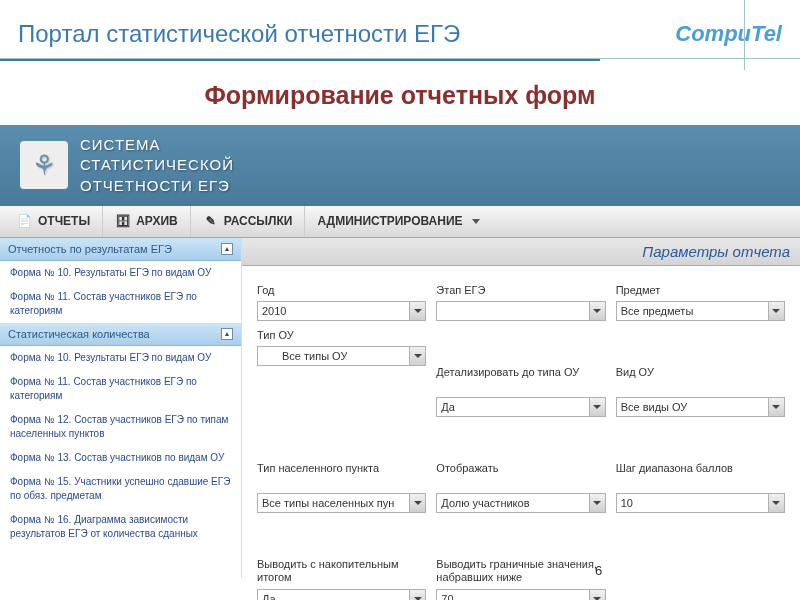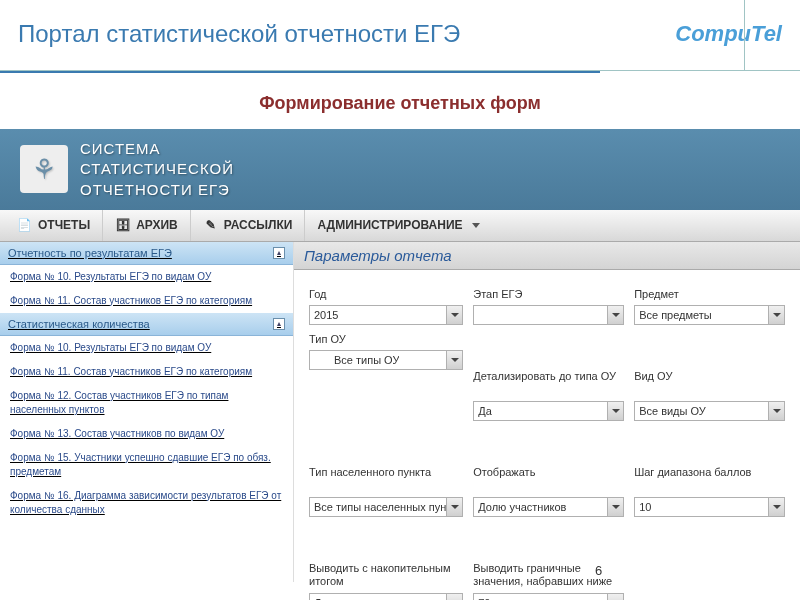--- a/index.html
+++ b/index.html
@@ -5,7 +5,7 @@
 * { box-sizing: border-box; margin: 0; padding: 0; }
 body { font-family: Arial, sans-serif; width: 800px; height: 600px; background: #fff; overflow: hidden; font-size: 12px; }
 
-.top-header { display: flex; justify-content: space-between; align-items: center; padding: 20px 18px 22px; }
+.top-header { display: flex; justify-content: space-between; align-items: center; padding: 20px 18px 10px; }
 .top-title { color: #3a7ab0; font-size: 24px; font-weight: normal; }
 .brand-logo { color: #4a9fd8; font-size: 22px; font-weight: bold; font-style: italic; }
 .brand-logo .tel { color: #4a9fd8; }

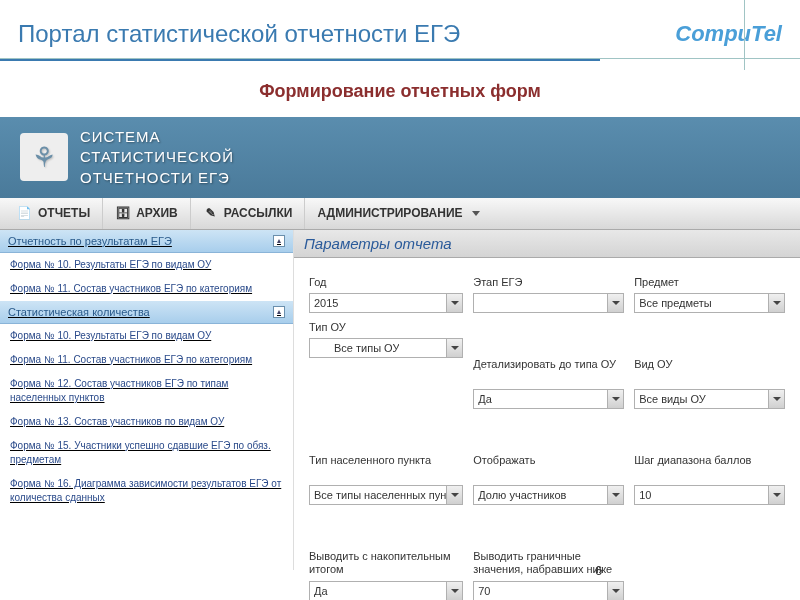--- a/index.html
+++ b/index.html
@@ -12,7 +12,7 @@
 .header-line2 { height: 3px; background: linear-gradient(to right, #3a7ab0 0%, #3a7ab0 75%, transparent 75%); border-top: 1px solid #a0c4c4; }
 .header-vertical { position: absolute; right: 55px; top: 0; width: 1px; height: 70px; background: #a0c4c4; }
 
-.section-title { text-align: center; color: #8b2e2e; font-size: 18px; font-weight: bold; padding: 20px 0 15px; }
+.section-title { text-align: center; color: #8b2e2e; font-size: 25px; font-weight: bold; padding: 20px 0 15px; }
 
 .app-header { background: linear-gradient(to bottom, #5a8dae, #4a7a9a); color: #fff; padding: 10px 20px; display: flex; align-items: center; gap: 12px; }
 .app-logo-box { width: 48px; height: 48px; background: #eee; border-radius: 4px; display: flex; align-items: center; justify-content: center; color: #6b8fa8; font-size: 28px; text-shadow: 1px 1px 2px rgba(0,0,0,0.2); }

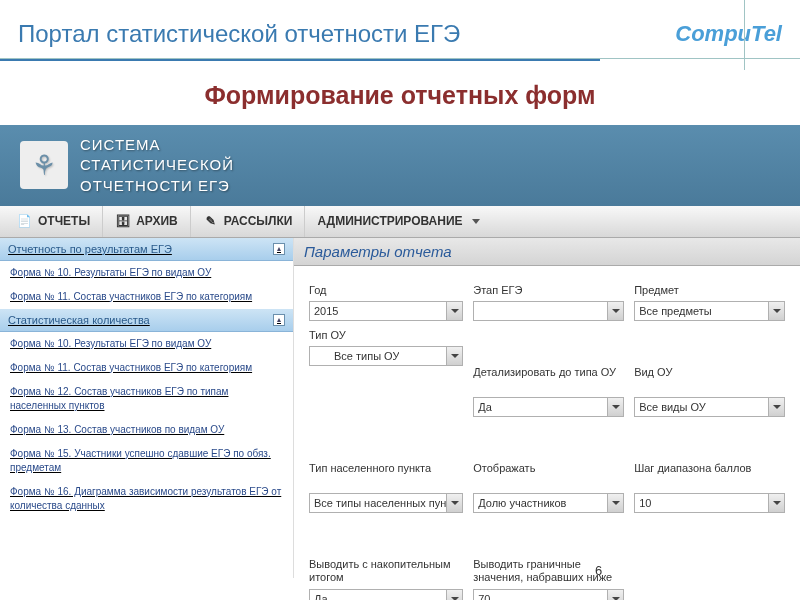--- a/index.html
+++ b/index.html
@@ -25,7 +25,7 @@
 .arrow-down { display: inline-block; width: 0; height: 0; border-left: 4px solid transparent; border-right: 4px solid transparent; border-top: 5px solid #555; margin-left: 4px; }
 
 .content-area { display: flex; height: 340px; }
-.sidebar { width: 294px; background: #fff; border-right: 1px solid #ddd; overflow: hidden; text-decoration: underline; }
+.sidebar { width: 242px; background: #fff; border-right: 1px solid #ddd; overflow: hidden; }
 .sidebar-header { background: linear-gradient(to bottom, #cde4f5, #a8ceec); padding: 5px 8px; font-size: 11px; color: #2a5a8a; display: flex; justify-content: space-between; align-items: center; border-bottom: 1px solid #8ab4d8; }
 .collapse-icon { width: 12px; height: 12px; border: 1px solid #6a8fac; background: #fff; display: flex; align-items: center; justify-content: center; cursor: pointer; font-size: 8px; color: #446; }
 .sidebar-link { display: block; padding: 5px 10px; font-size: 10px; color: #2a4a8a; cursor: pointer; line-height: 1.4; }

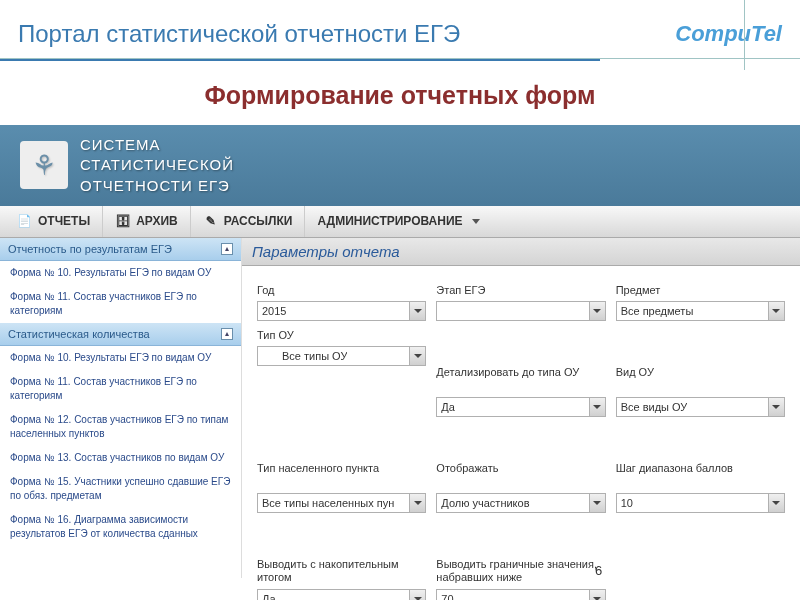--- a/index.html
+++ b/index.html
@@ -31,7 +31,7 @@
 .sidebar-link { display: block; padding: 5px 10px; font-size: 10px; color: #2a4a8a; cursor: pointer; line-height: 1.4; }
 
 .main-panel { flex: 1; }
-.panel-title-bar { background: linear-gradient(to bottom, #e8e8e8, #d4d4d4); color: #2a5a9a; padding: 5px 10px; font-size: 15px; font-style: italic; border-bottom: 1px solid #aaa; }
+.panel-title-bar { background: linear-gradient(to bottom, #e8e8e8, #d4d4d4); color: #2a5a9a; padding: 5px 10px; font-size: 15px; font-style: italic; border-bottom: 1px solid #aaa; text-align: right; }
 .form-grid { display: grid; grid-template-columns: repeat(3, 1fr); gap: 8px 10px; padding: 18px 15px; }
 .form-cell { display: flex; flex-direction: column; gap: 3px; }
 .form-label { font-size: 11px; color: #333; line-height: 1.2; min-height: 14px; }

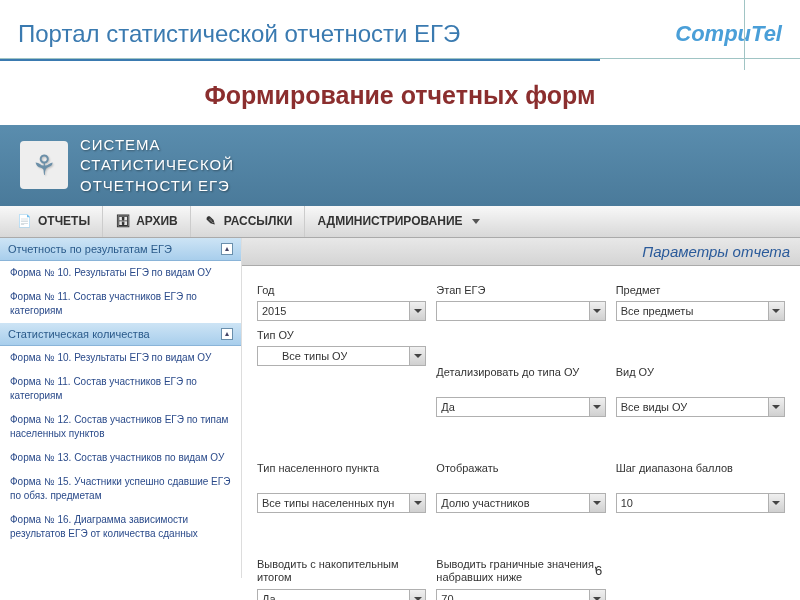--- a/index.html
+++ b/index.html
@@ -109,7 +109,7 @@
         <div class="form-cell">
           <div class="form-label">Год</div>
           <div class="select-box">
-            <span style="overflow: hidden; text-overflow: ellipsis;">2015</span>
+            <span style="overflow: hidden; text-overflow: ellipsis;">2010</span>
             <span class="select-arrow"></span>
           </div>
         </div>

